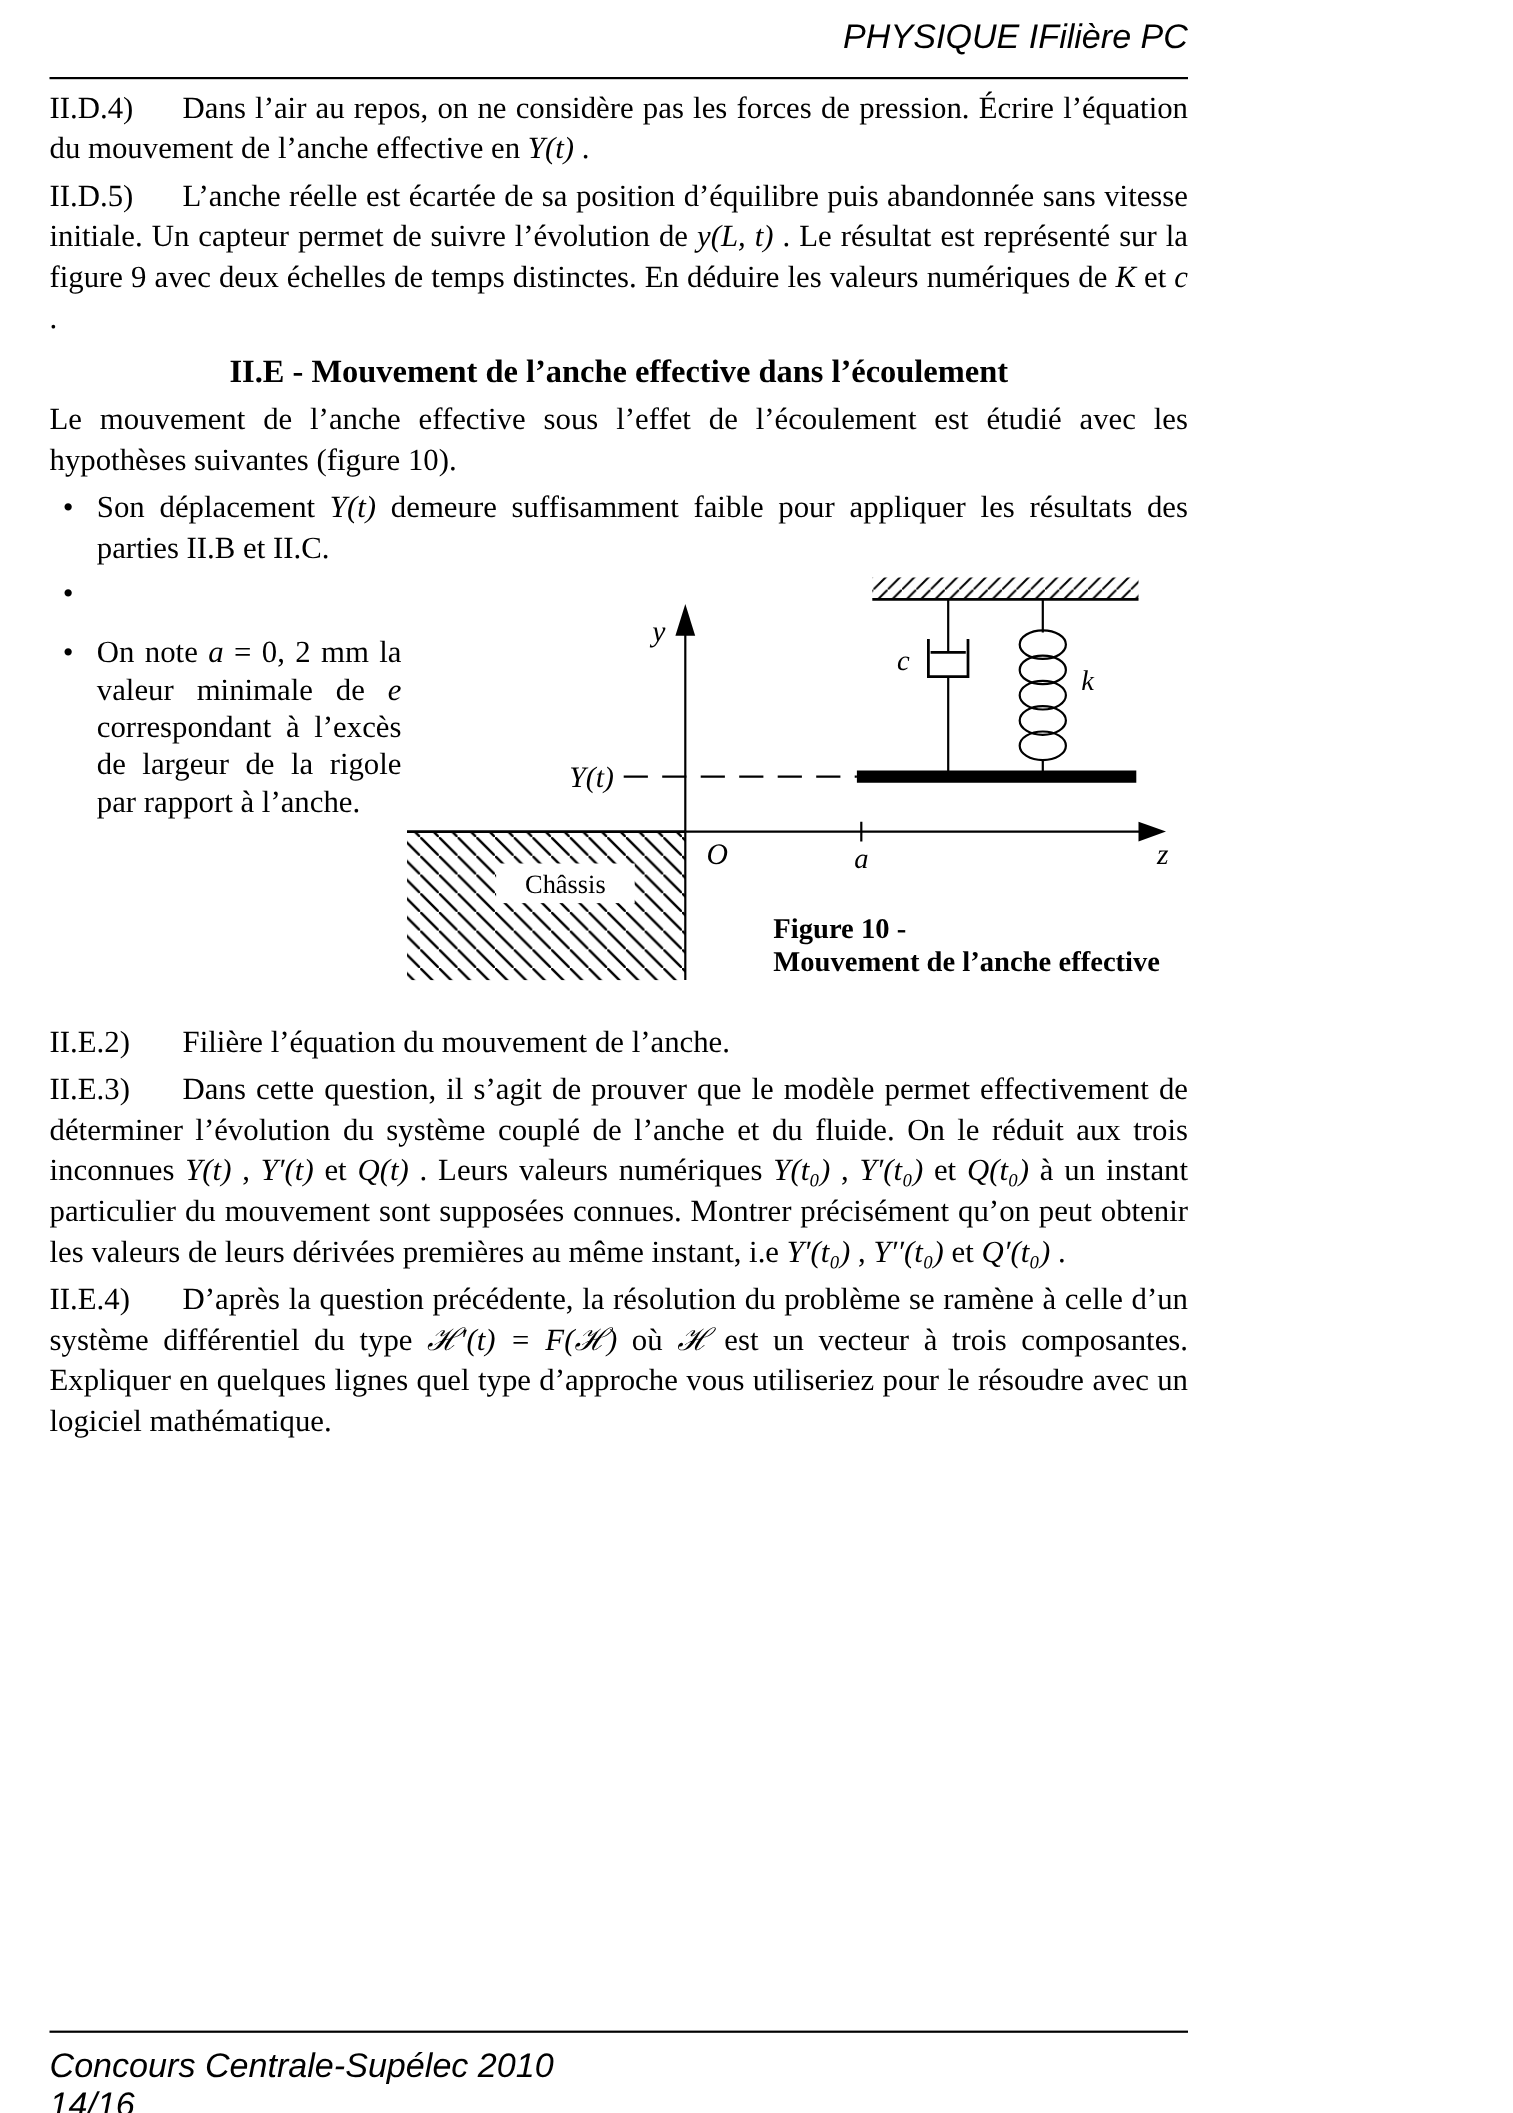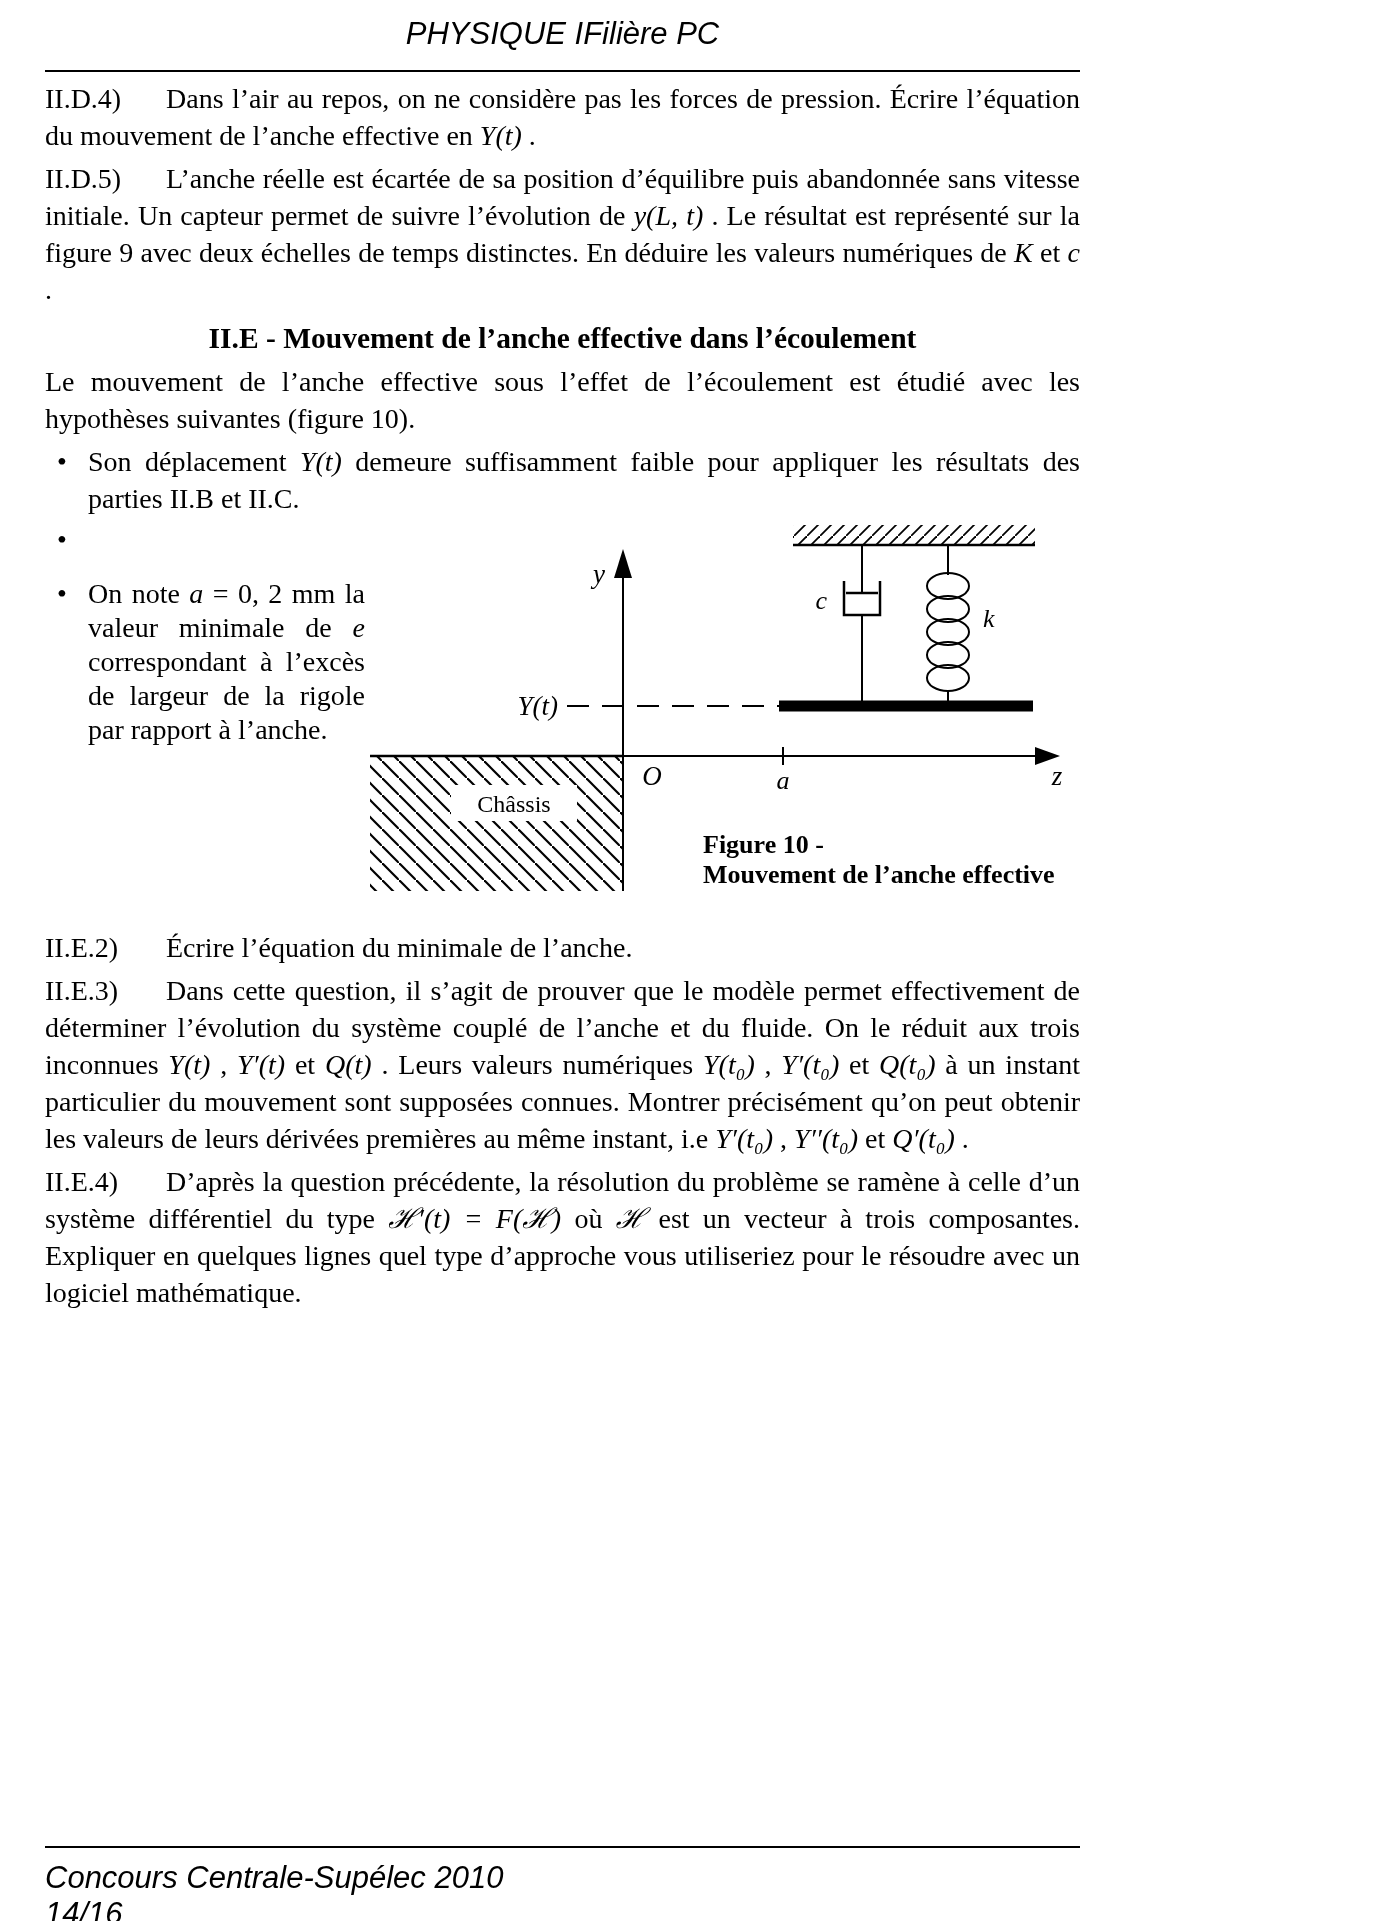--- a/index.html
+++ b/index.html
@@ -17,7 +17,7 @@
   .header {
     position: absolute;
     top: 16px; left: 45px; width: 1035px;
-    display: flex; justify-content: center;
+    display: flex; justify-content: flex-end;
     font-family: "Liberation Sans", sans-serif;
     font-style: italic;
     font-size: 31px;

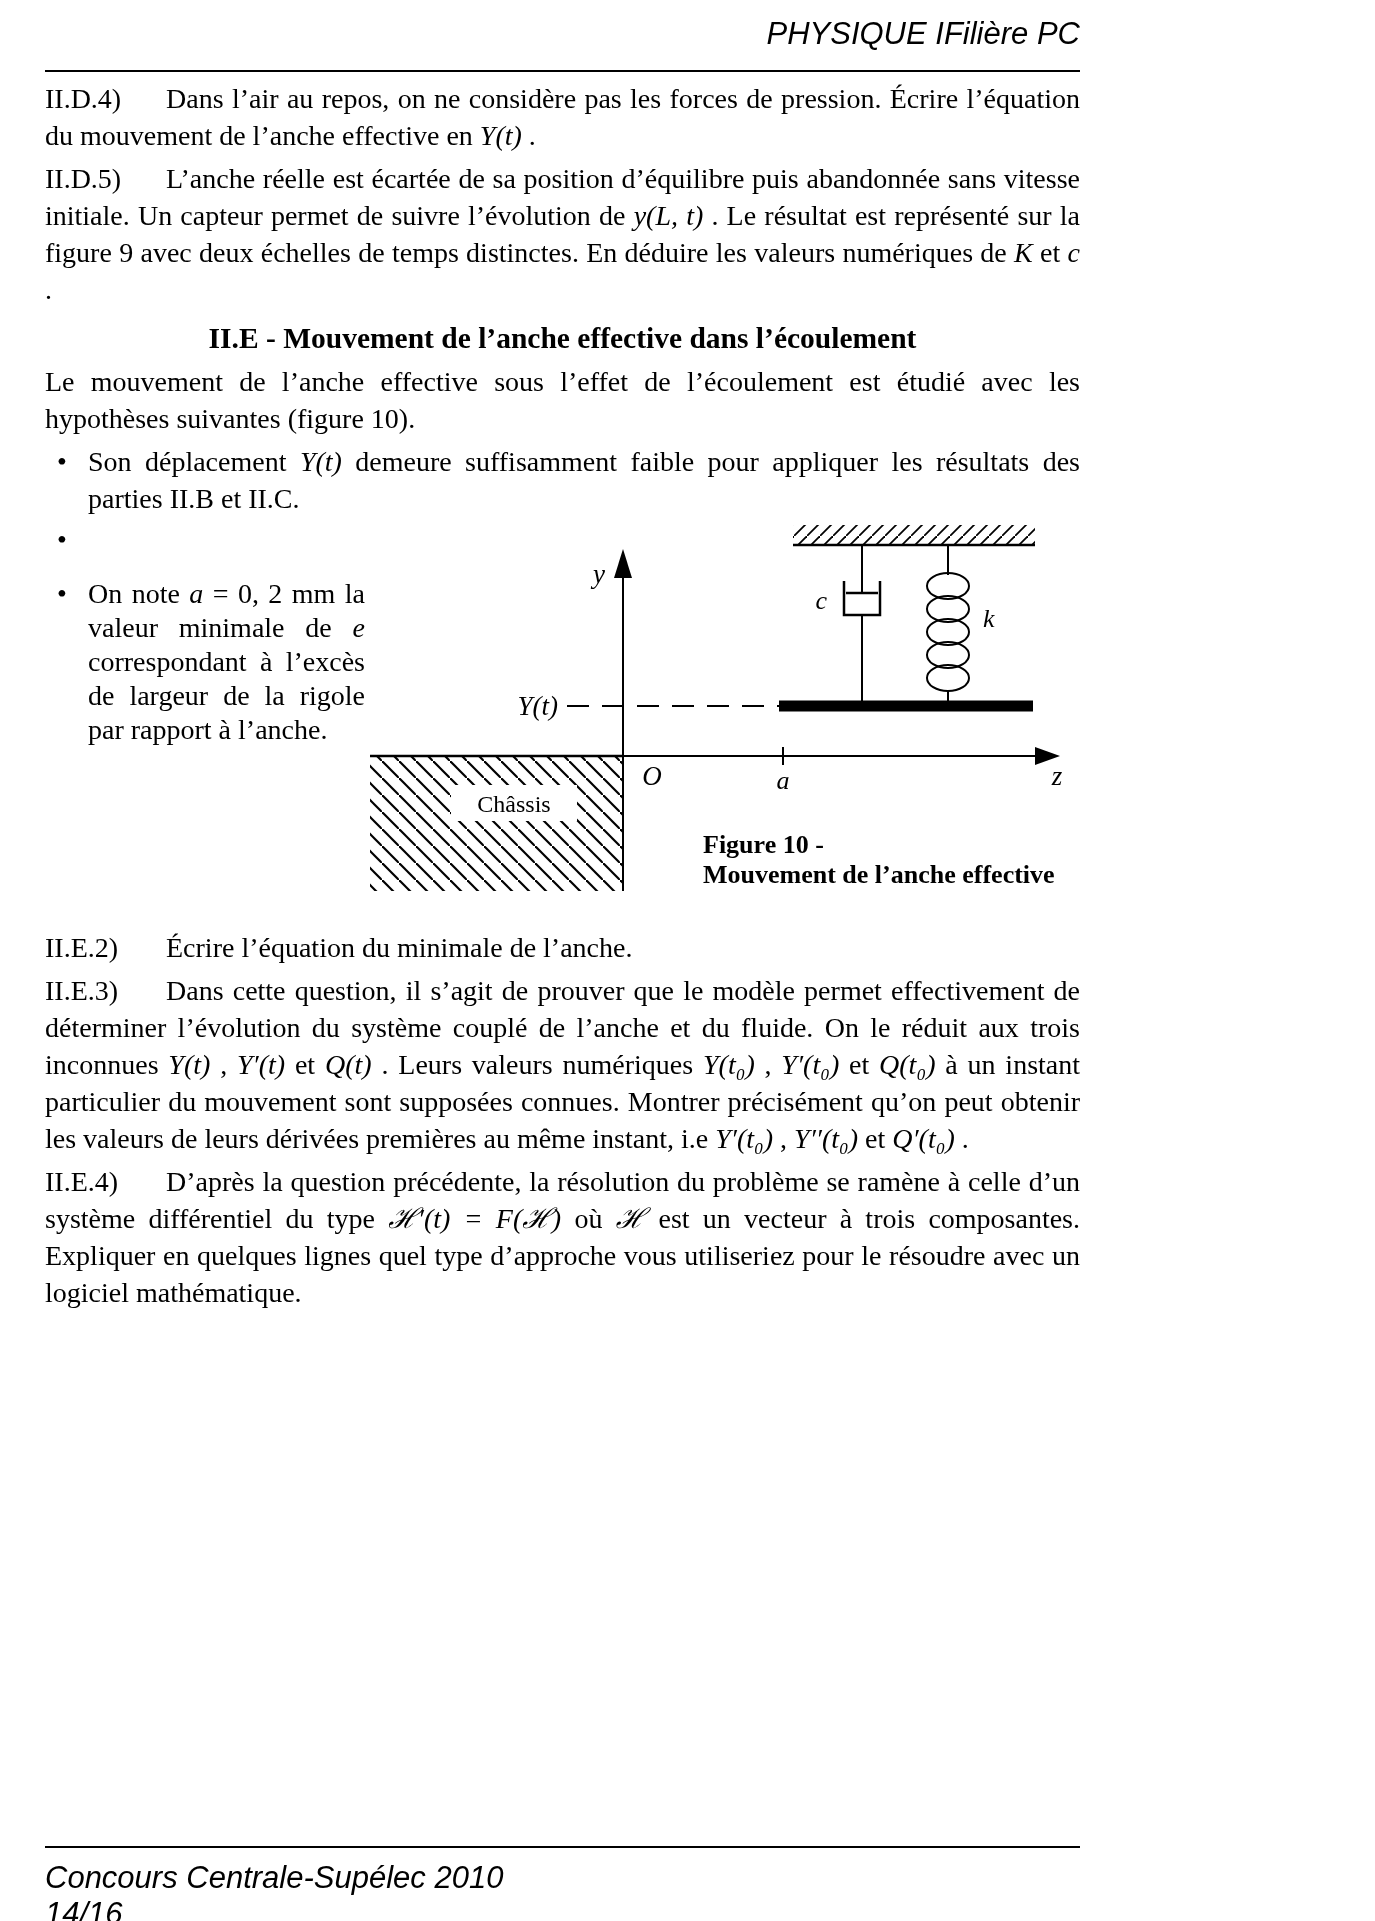--- a/index.html
+++ b/index.html
@@ -172,7 +172,7 @@
 
 
     <p class="q">
-      <span class="qlabel">II.E.2)</span><span><span class="seg-r">Écrire l’équation du minimale de l’anche.</span></span>
+      <span class="qlabel">II.E.2)</span><span><span class="seg-r">Filière l’équation du mouvement de l’anche.</span></span>
     </p>
 
     <p class="q">

